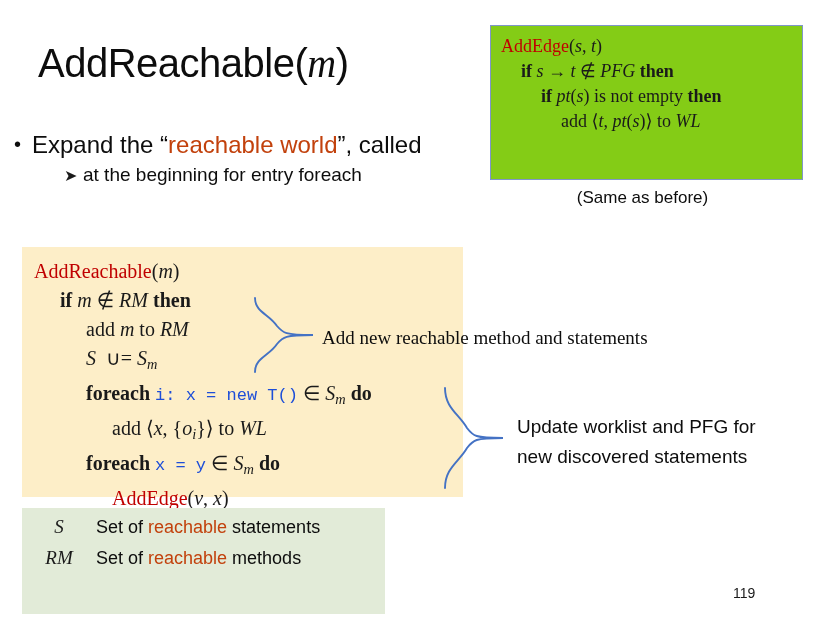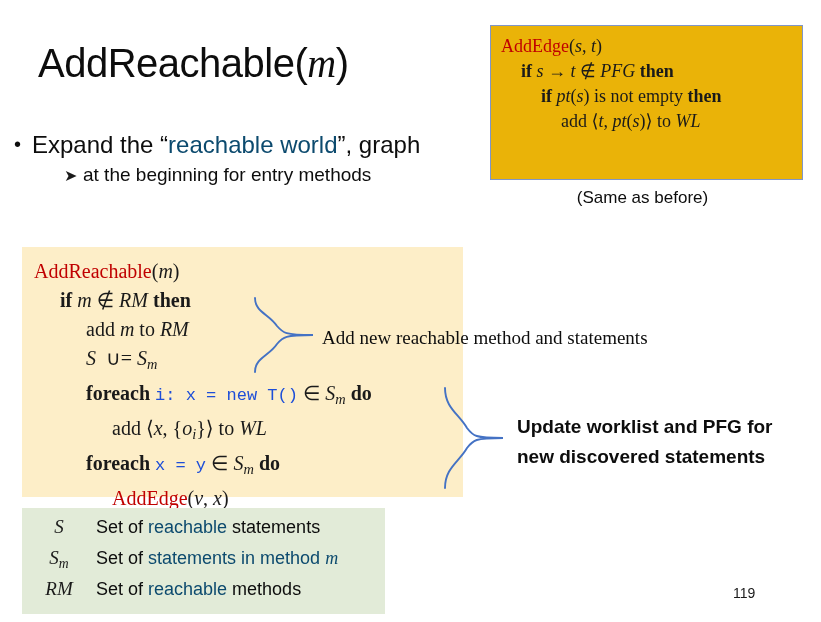--- a/index.html
+++ b/index.html
@@ -62,7 +62,7 @@
     left:490px; top:25px;
     width:313px; height:155px;
     border:1.5px solid #8096c8;
-    background:#eab308;
+    background:#84cc16;
     box-sizing:border-box;
   }
   .code{

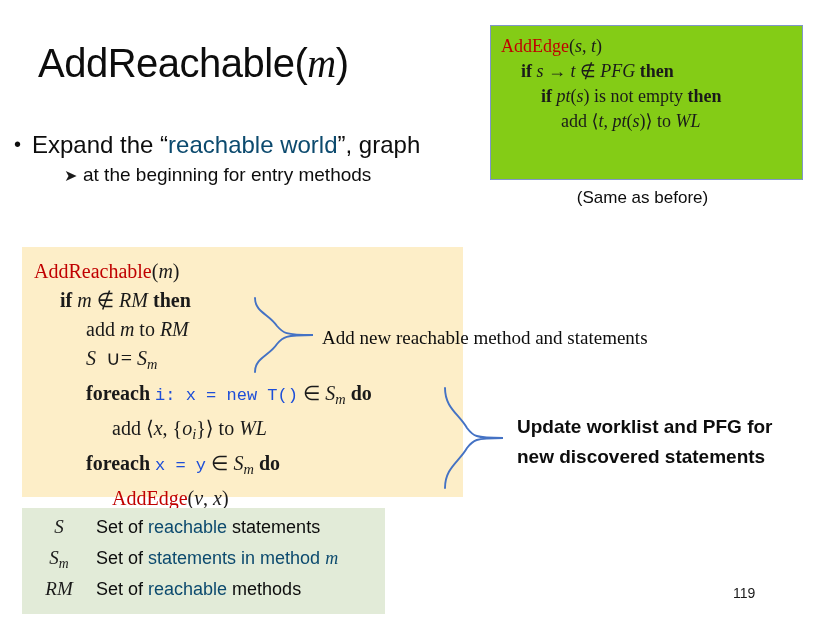--- a/index.html
+++ b/index.html
@@ -55,7 +55,7 @@
     color:#1a1a1a;
     font-size:16px;
   }
-  .red{ color:#0c4a6e; }
+  .red{ color:#c2410c; }
 
   
   #addedge-box{

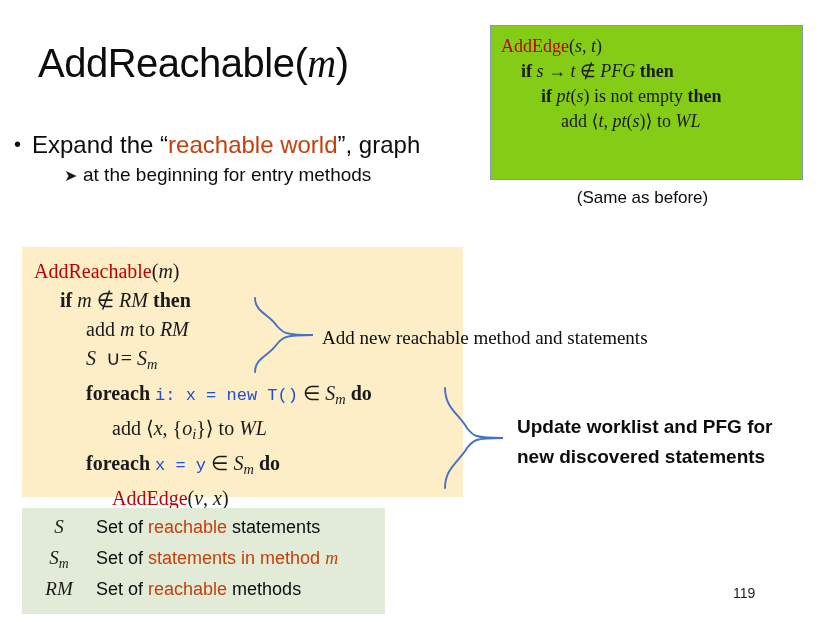--- a/index.html
+++ b/index.html
@@ -177,7 +177,7 @@
 
 <div class="abs" id="bullets">
   <div class="b1">
-    <span class="dot">•</span><span>Expand the “</span><span class="red">reachable world</span><span>”, graph</span>
+    <span class="dot">•</span><span>Expand the “</span><span class="red">reachable world</span><span>”, called</span>
   </div>
   <div class="b2">
     <span class="arrowglyph">➤</span><span>at the beginning for entry methods</span>

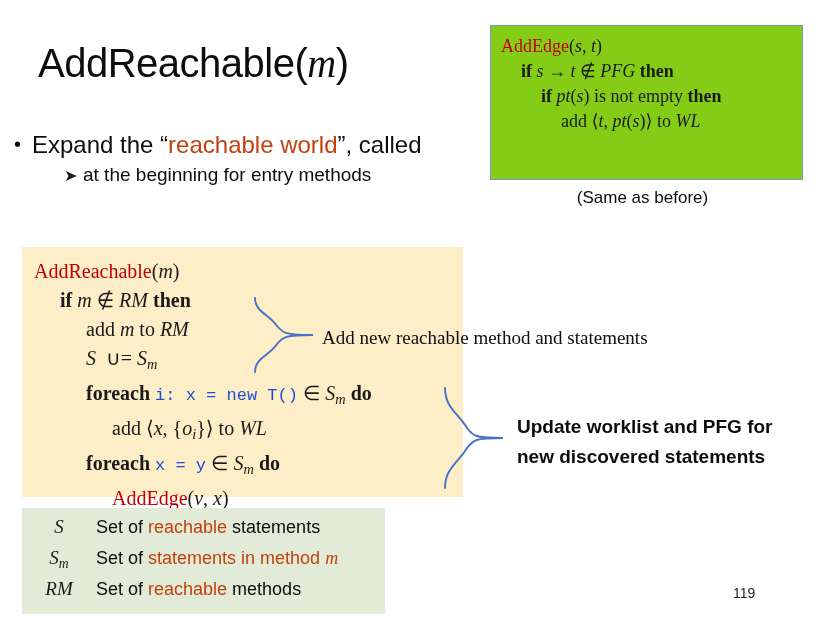--- a/index.html
+++ b/index.html
@@ -180,7 +180,7 @@
     <span class="dot">•</span><span>Expand the “</span><span class="red">reachable world</span><span>”, called</span>
   </div>
   <div class="b2">
-    <span class="arrowglyph">➤</span><span>at the beginning for entry methods</span>
+    <span class="arrowglyph">➤</span><span>at the beginning for entry foreach</span>
   </div>
 </div>
 

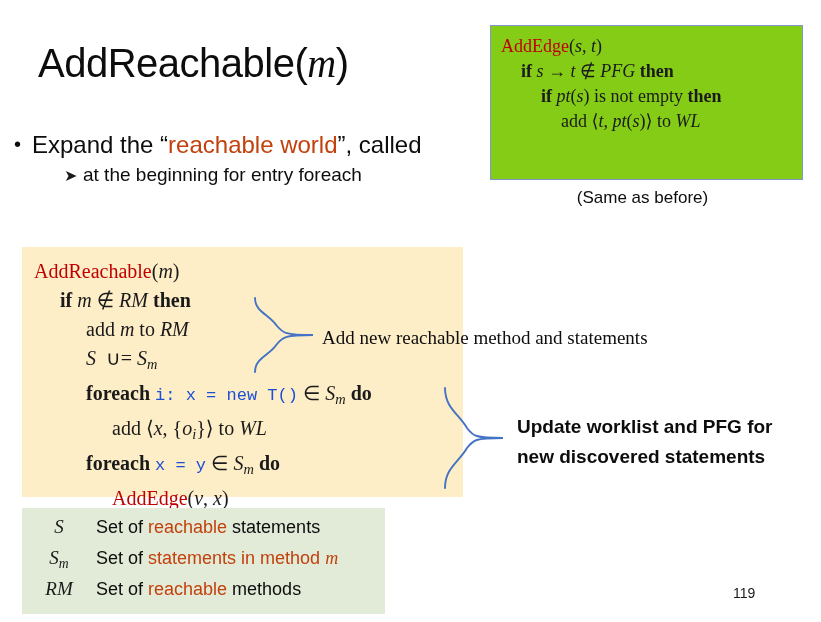--- a/index.html
+++ b/index.html
@@ -125,7 +125,6 @@
     line-height:30px;
     width:290px;
     color:#0d0d0d;
-    font-weight:bold;
   }
 
   

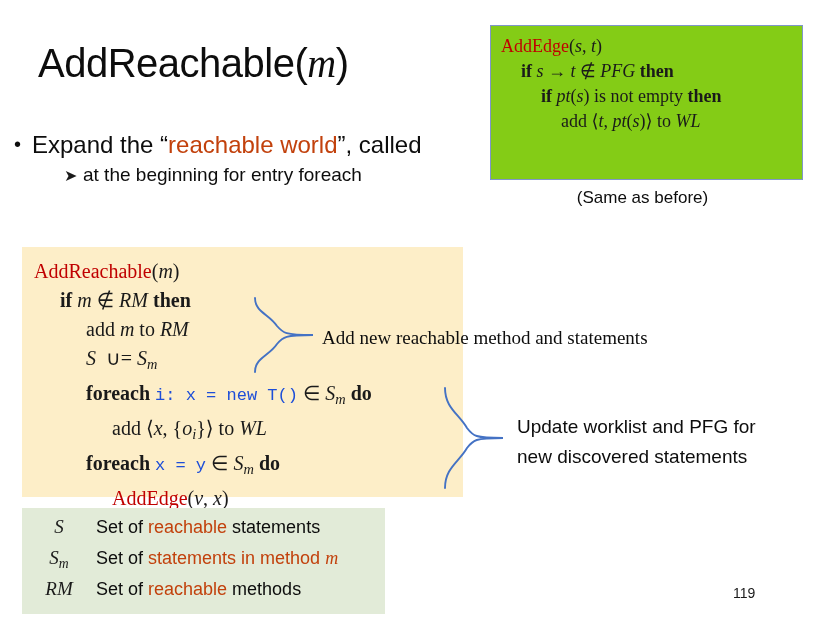--- a/index.html
+++ b/index.html
@@ -229,10 +229,6 @@
       <div class="desc">Set of <span class="red">reachable</span> statements</div>
     </div>
     <div class="row">
-      <div class="sym">S<span class="sub">m</span></div>
-      <div class="desc">Set of <span class="red">statements in method</span> <span class="mi red">m</span></div>
-    </div>
-    <div class="row">
       <div class="sym">RM</div>
       <div class="desc">Set of <span class="red">reachable</span> methods</div>
     </div>

